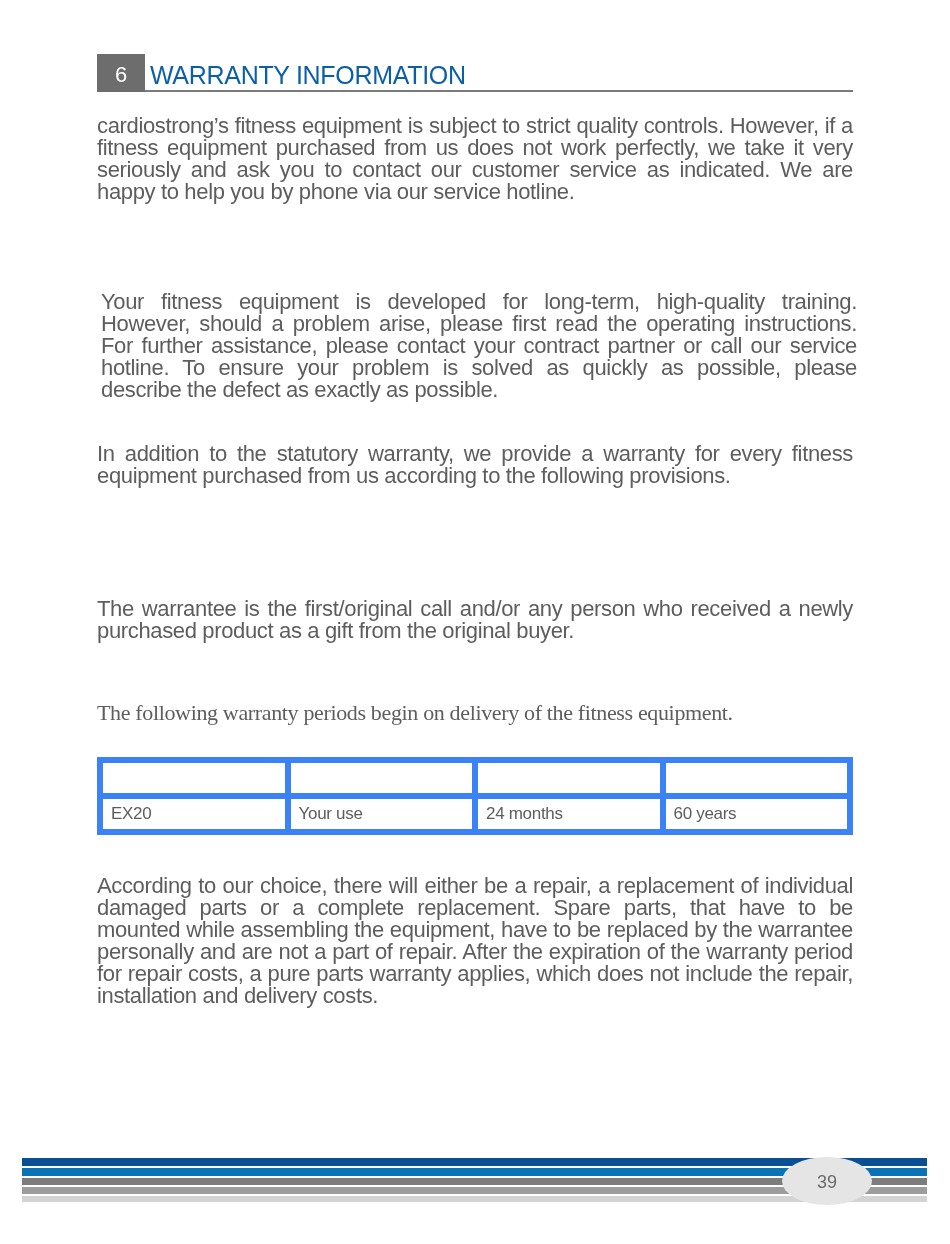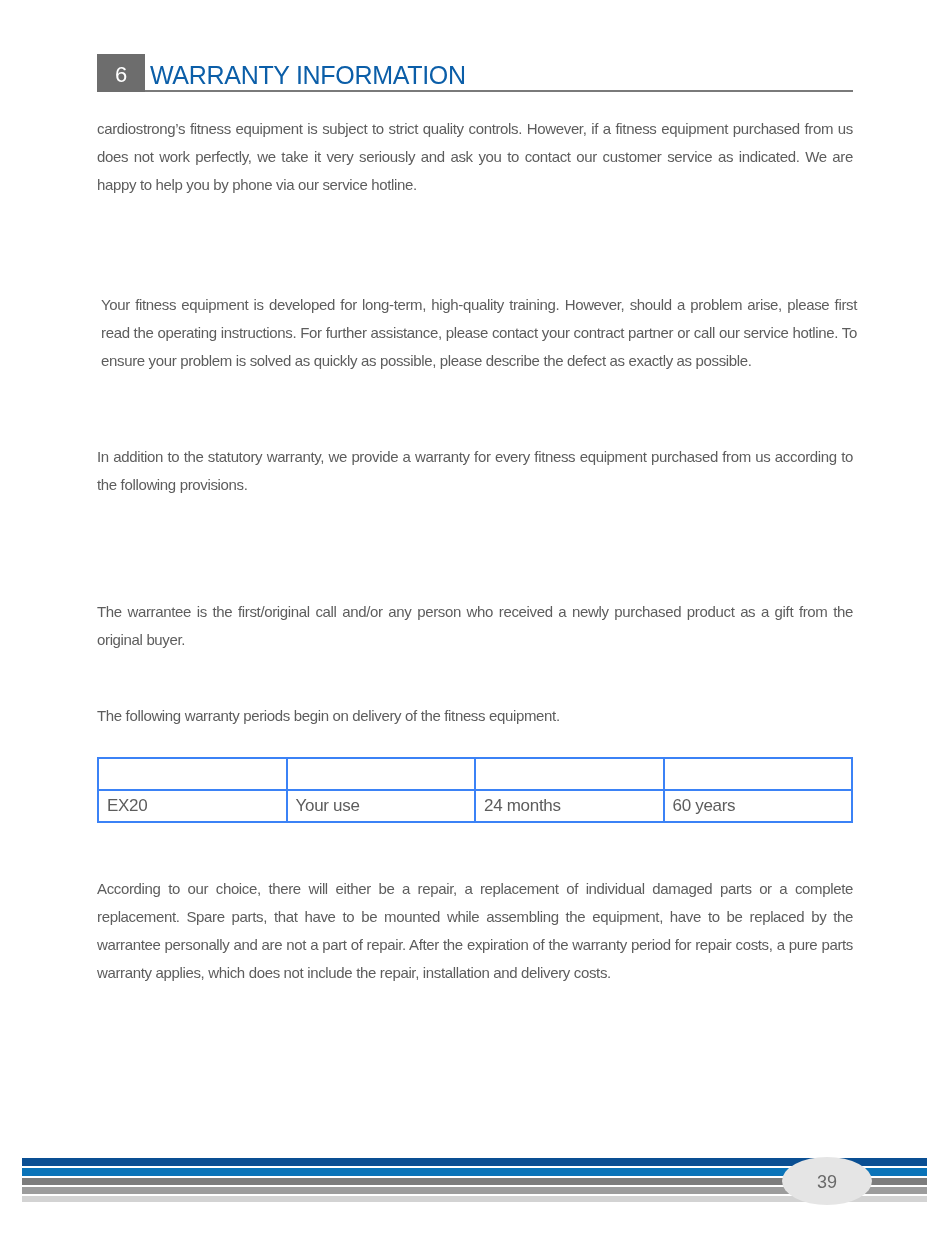--- a/index.html
+++ b/index.html
@@ -55,8 +55,8 @@
       position: absolute;
       left: 97px;
       width: 756px;
-      font-size: 15px;
-      line-height: 28px;
+      font-size: 22px;
+      line-height: 22px;
       text-align: justify;
       color: #5d5d5d;
       letter-spacing: -0.35px;

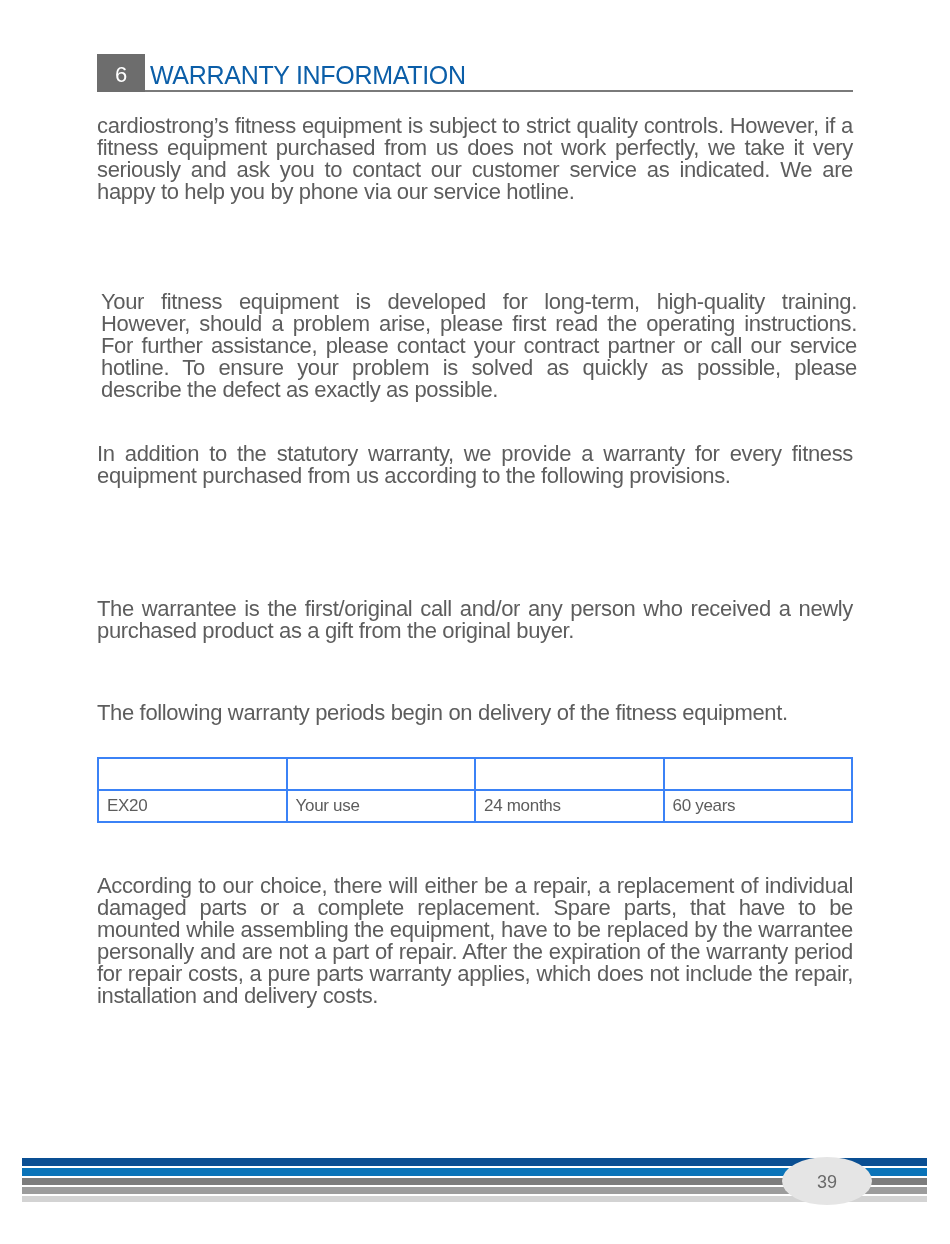--- a/index.html
+++ b/index.html
@@ -123,7 +123,7 @@
 <p class="para" style="top:287px; margin:4px;">Your fitness equipment is developed for long-term, high-quality training. However, should a problem arise, please first read the operating instructions. For further assistance, please contact your contract partner or call our service hotline. To ensure your problem is solved as quickly as possible, please describe the defect as exactly as possible.</p>
 <p class="para" style="top:443px; margin:0;">In addition to the statutory warranty, we provide a warranty for every fitness equipment purchased from us according to the following provisions.</p>
 <p class="para" style="top:598px; margin:0;">The warrantee is the first/original call and/or any person who received a newly purchased product as a gift from the original buyer.</p>
-<p class="para" style="top:702px; margin:0;">The following warranty periods begin on delivery of the fitness equipment.</p>
+<p class="para" style="top:702px; margin:0;font-family:Liberation Serif, serif;">The following warranty periods begin on delivery of the fitness equipment.</p>
 
 <table class="table">
   <tbody>

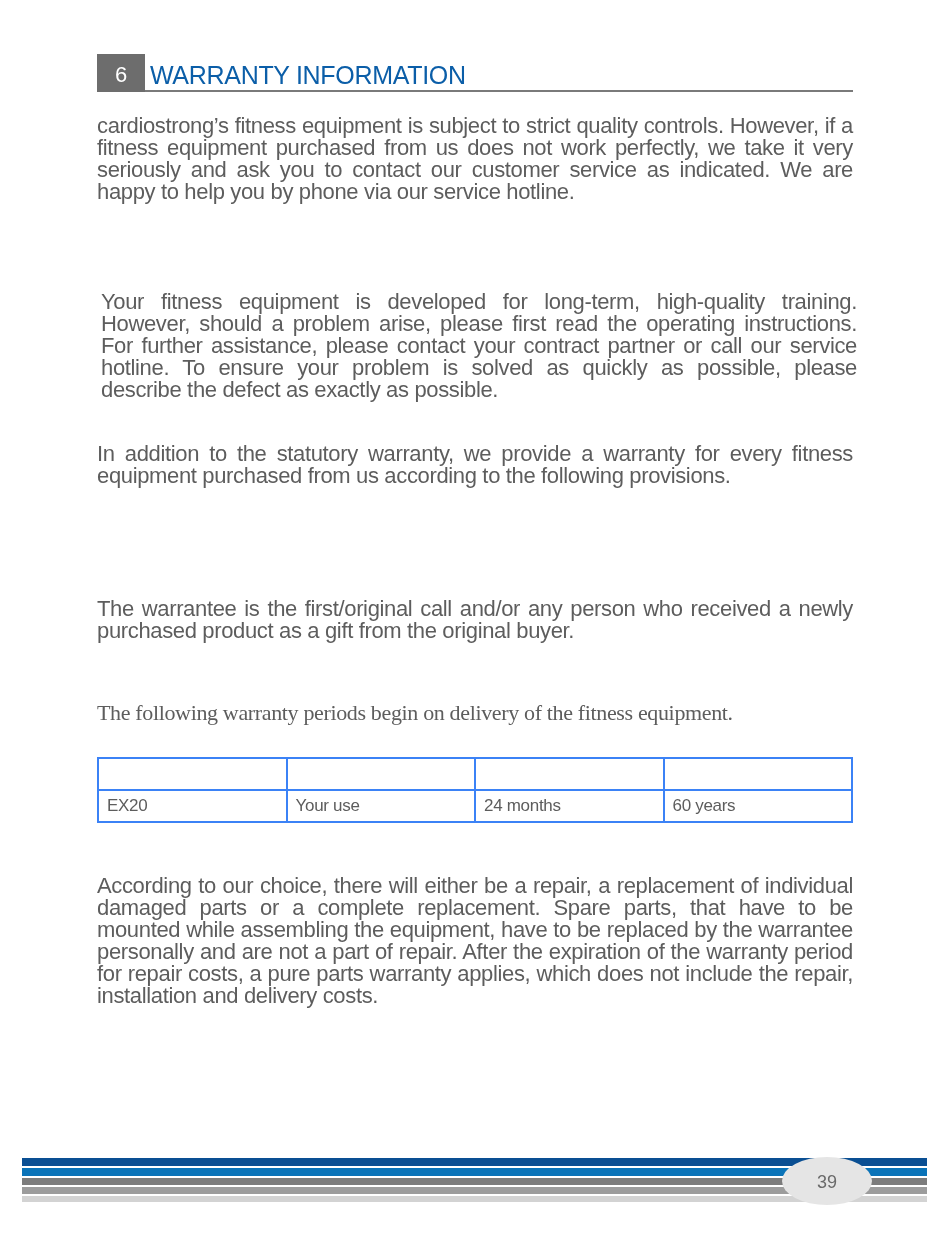--- a/index.html
+++ b/index.html
@@ -70,7 +70,7 @@
       table-layout: fixed;
     }
     .table td {
-      border: 2px solid #3b82f6;
+      border: 6px solid #3b82f6;
       height: 30px;
       padding: 0 8px;
       font-size: 17px;

